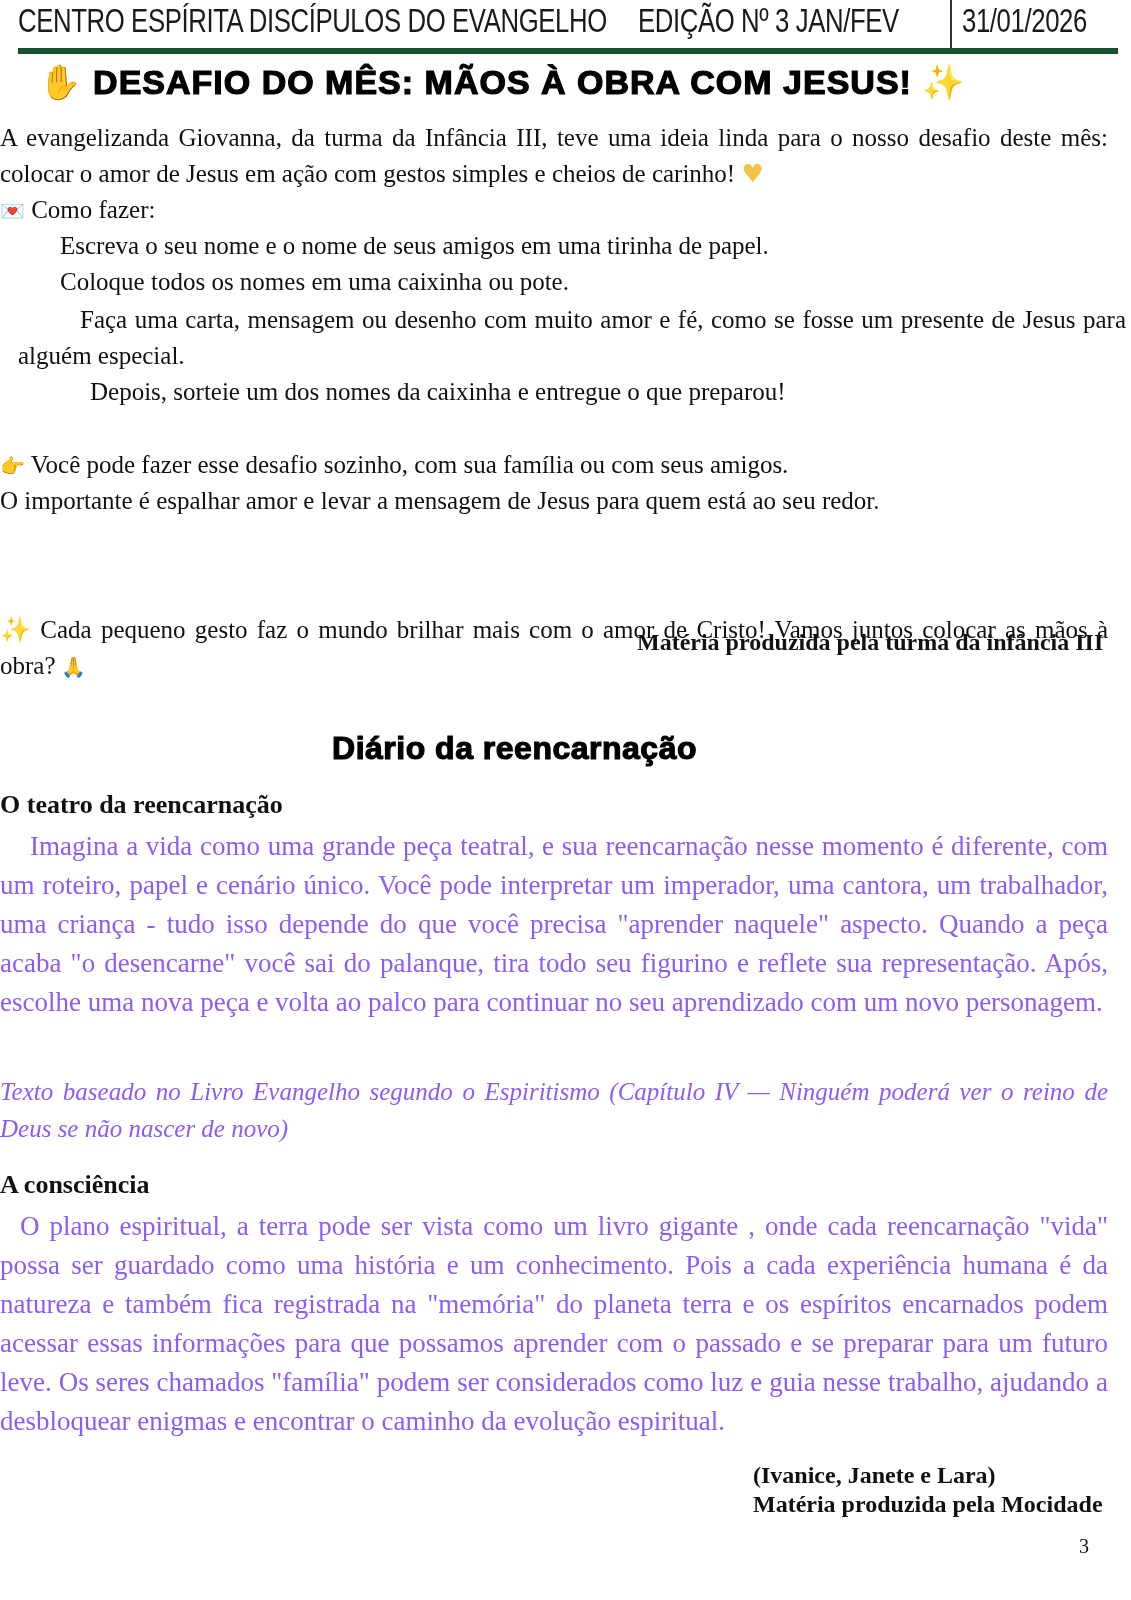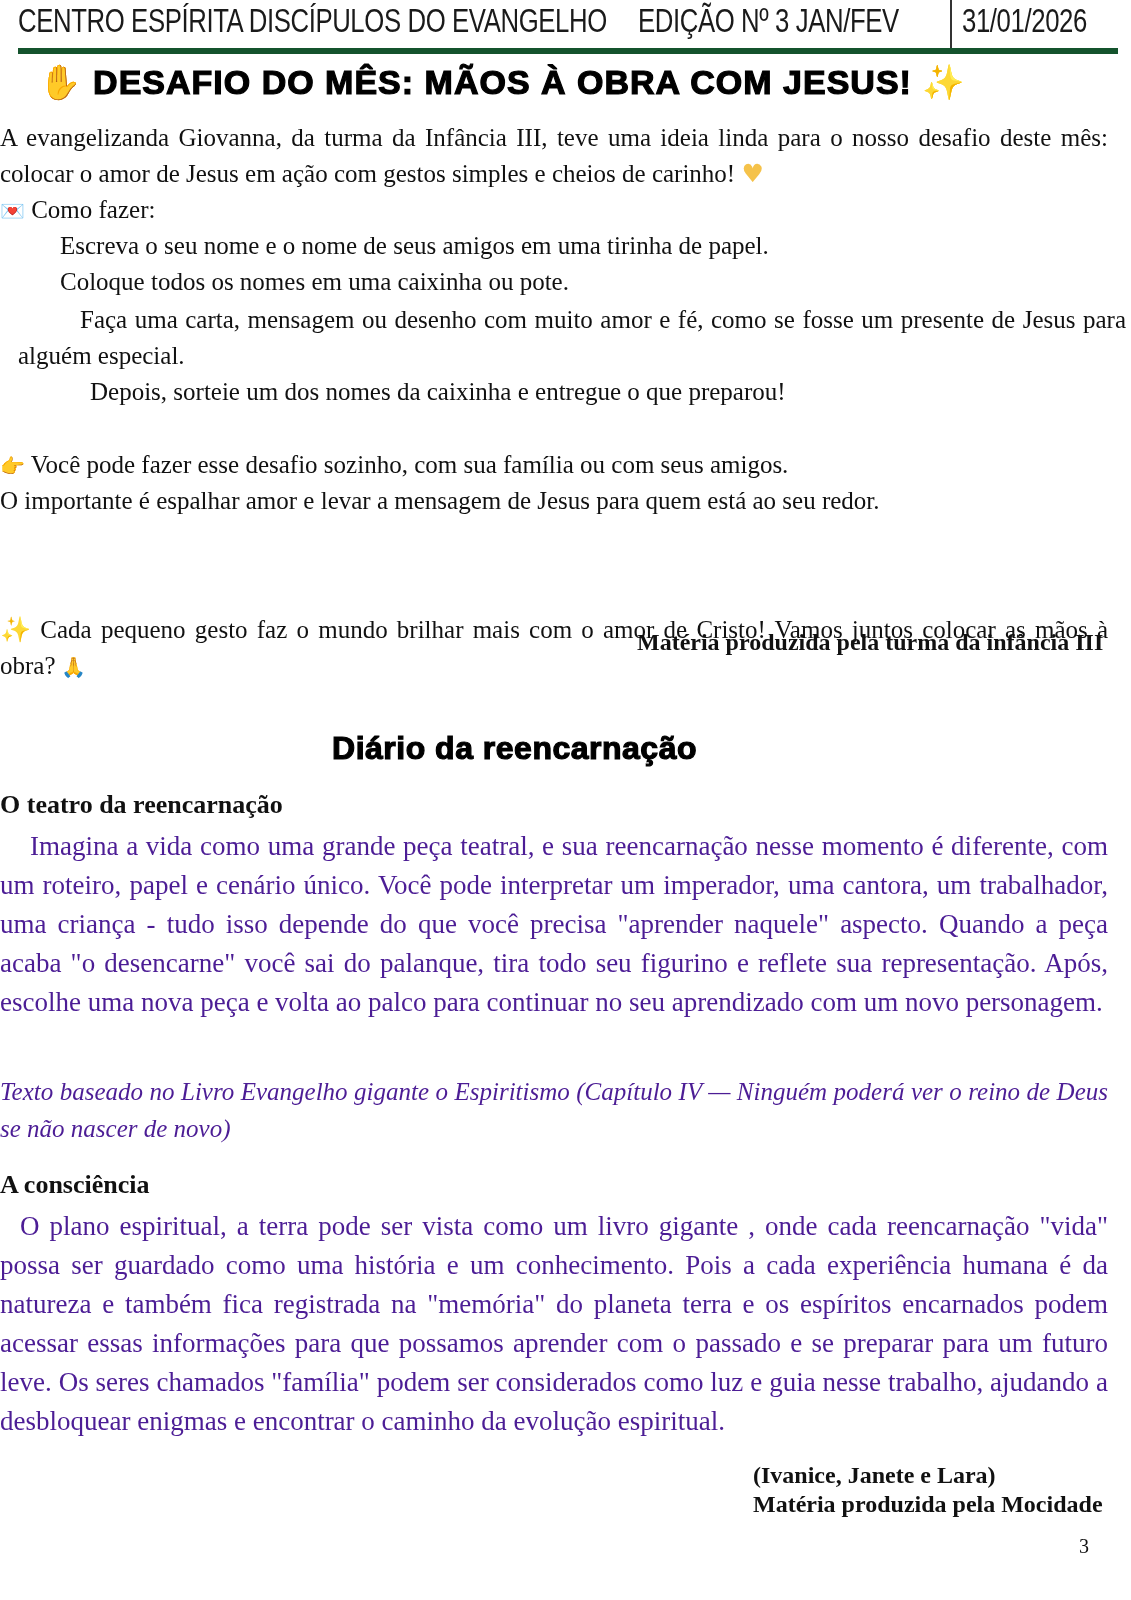--- a/index.html
+++ b/index.html
@@ -41,7 +41,7 @@
     .body2 {
       position: absolute; left: 0; width: 1108px;
       font-family: "Liberation Serif", serif; font-size: 27px; line-height: 39px;
-      text-align: justify; margin: 0; color: #4c1d95;
+      text-align: justify; margin: 0; color: #8b5cf6;
     }
     .italic { font-style: italic; font-size: 25px; line-height: 37px; }
     .page-num {

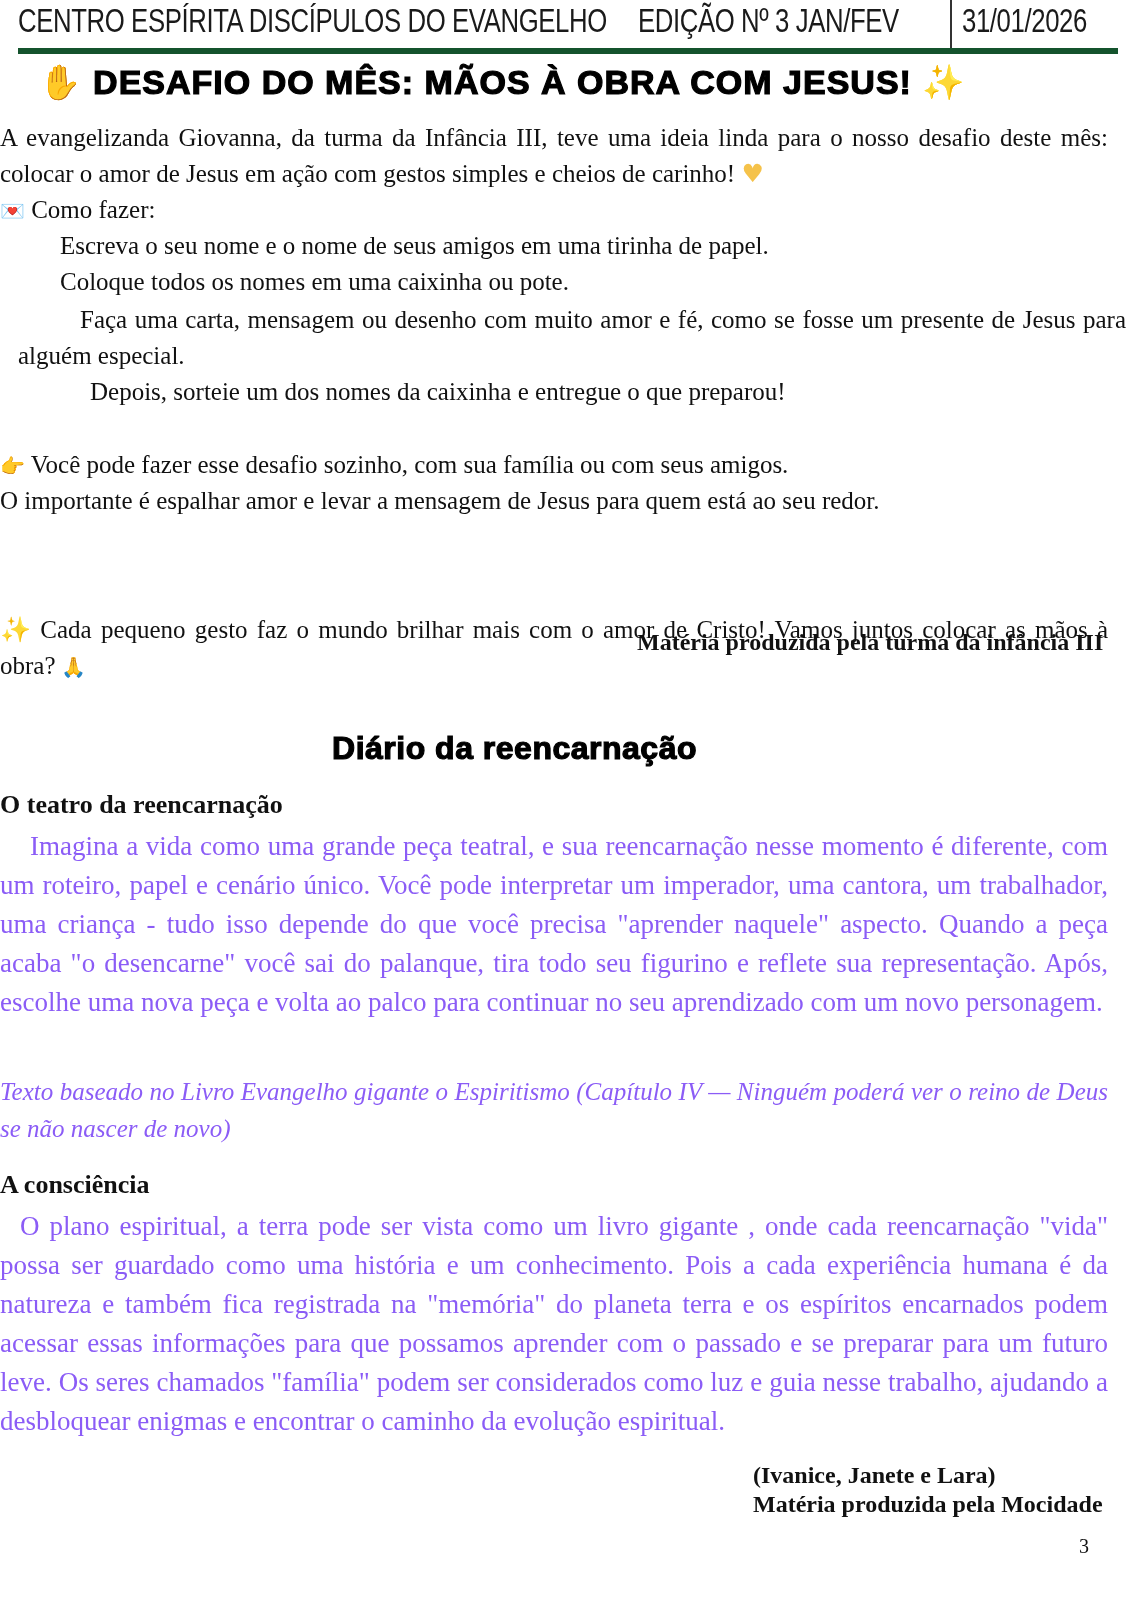--- a/index.html
+++ b/index.html
@@ -105,7 +105,7 @@
 
 <div class="sub-h" style="top:790px;">O teatro da reencarnação</div>
 <p class="body2" style="top:827px; text-indent:30px;">Imagina a vida como uma grande peça teatral, e sua reencarnação nesse momento é diferente, com um roteiro, papel e cenário único. Você pode interpretar um imperador, uma cantora, um trabalhador, uma criança - tudo isso depende do que você precisa "aprender naquele" aspecto. Quando a peça acaba "o desencarne" você sai do palanque, tira todo seu figurino e reflete sua representação. Após, escolhe uma nova peça e volta ao palco para continuar no seu aprendizado com um novo personagem.</p>
-<p class="body2 italic" style="top:1073px;">Texto baseado no Livro Evangelho gigante o Espiritismo (Capítulo IV — Ninguém poderá ver o reino de Deus se não nascer de novo)</p>
+<p class="body2 italic" style="top:1073px;">Texto baseado no Livro Evangelho segundo o Espiritismo (Capítulo IV — Ninguém poderá ver o reino de Deus se não nascer de novo)</p>
 
 <div class="sub-h" style="top:1170px;">A consciência</div>
 <p class="body2" style="top:1207px; text-indent:20px;">O plano espiritual, a terra pode ser vista como um livro gigante , onde cada reencarnação "vida" possa ser guardado como uma história e um conhecimento. Pois a cada experiência humana é da natureza e também fica registrada na "memória" do planeta terra e os espíritos encarnados podem acessar essas informações para que possamos aprender com o passado e se preparar para um futuro leve. Os seres chamados "família" podem ser considerados como luz e guia nesse trabalho, ajudando a desbloquear enigmas e encontrar o caminho da evolução espiritual.</p>

